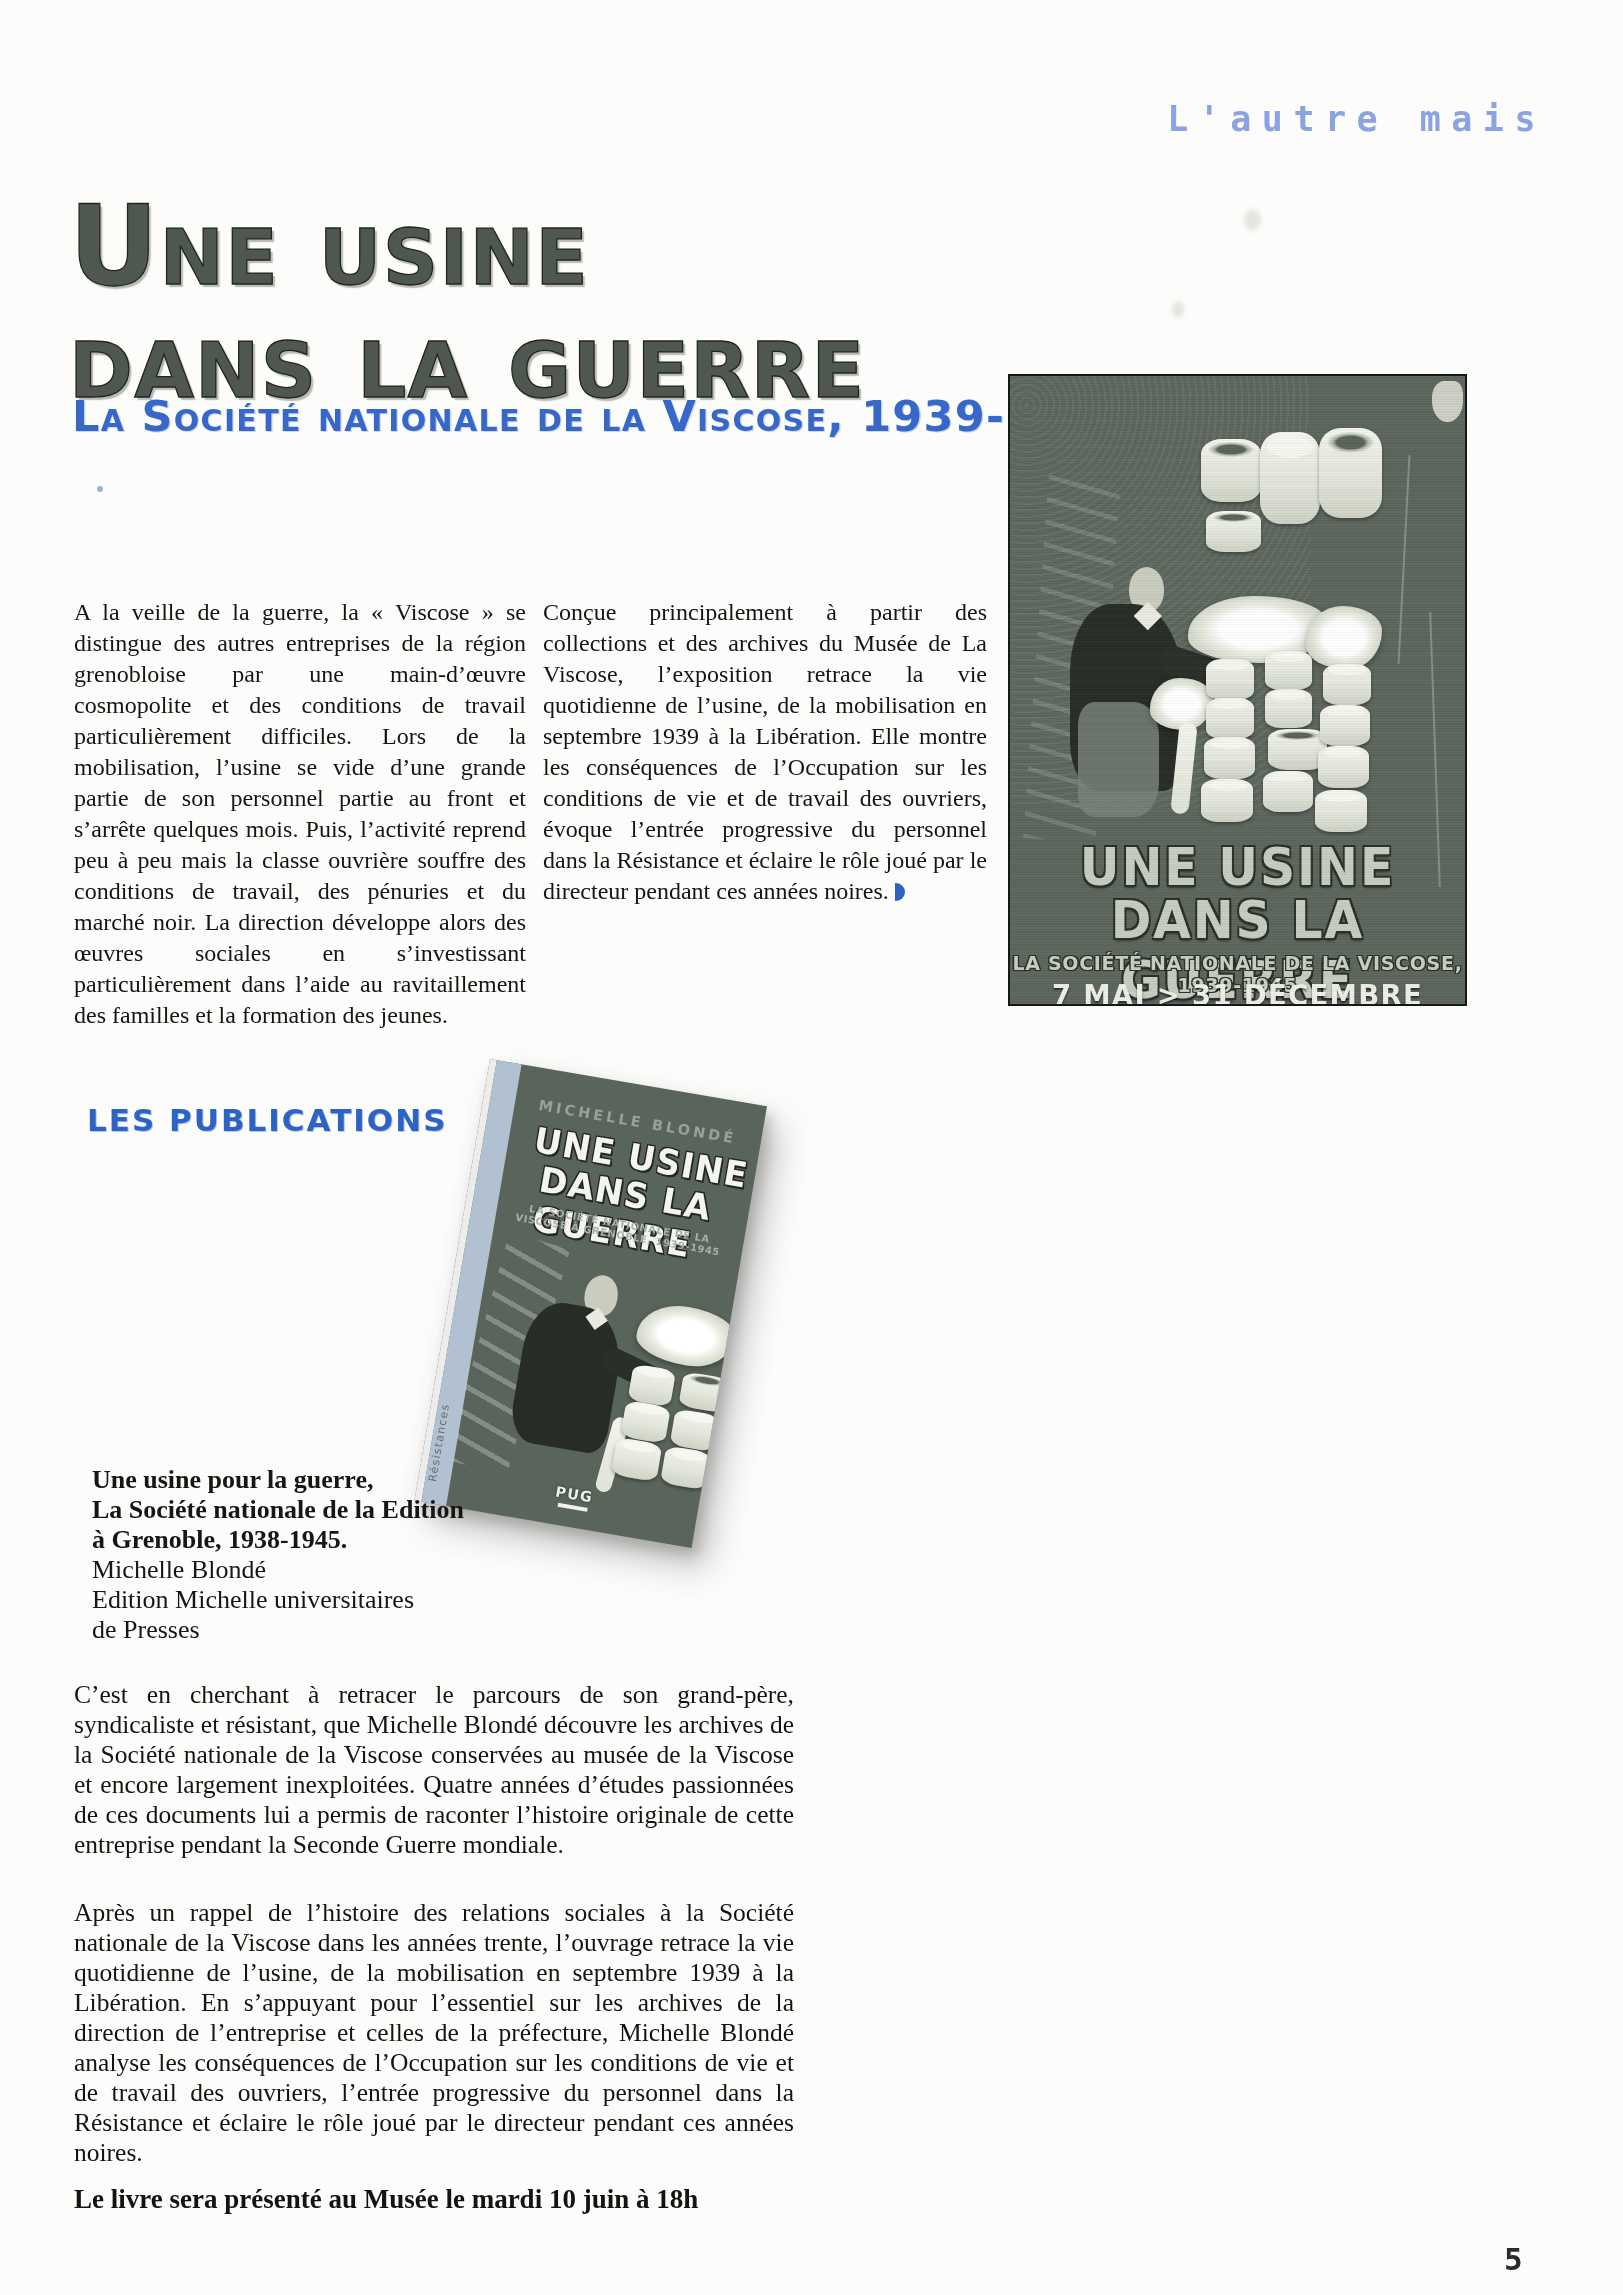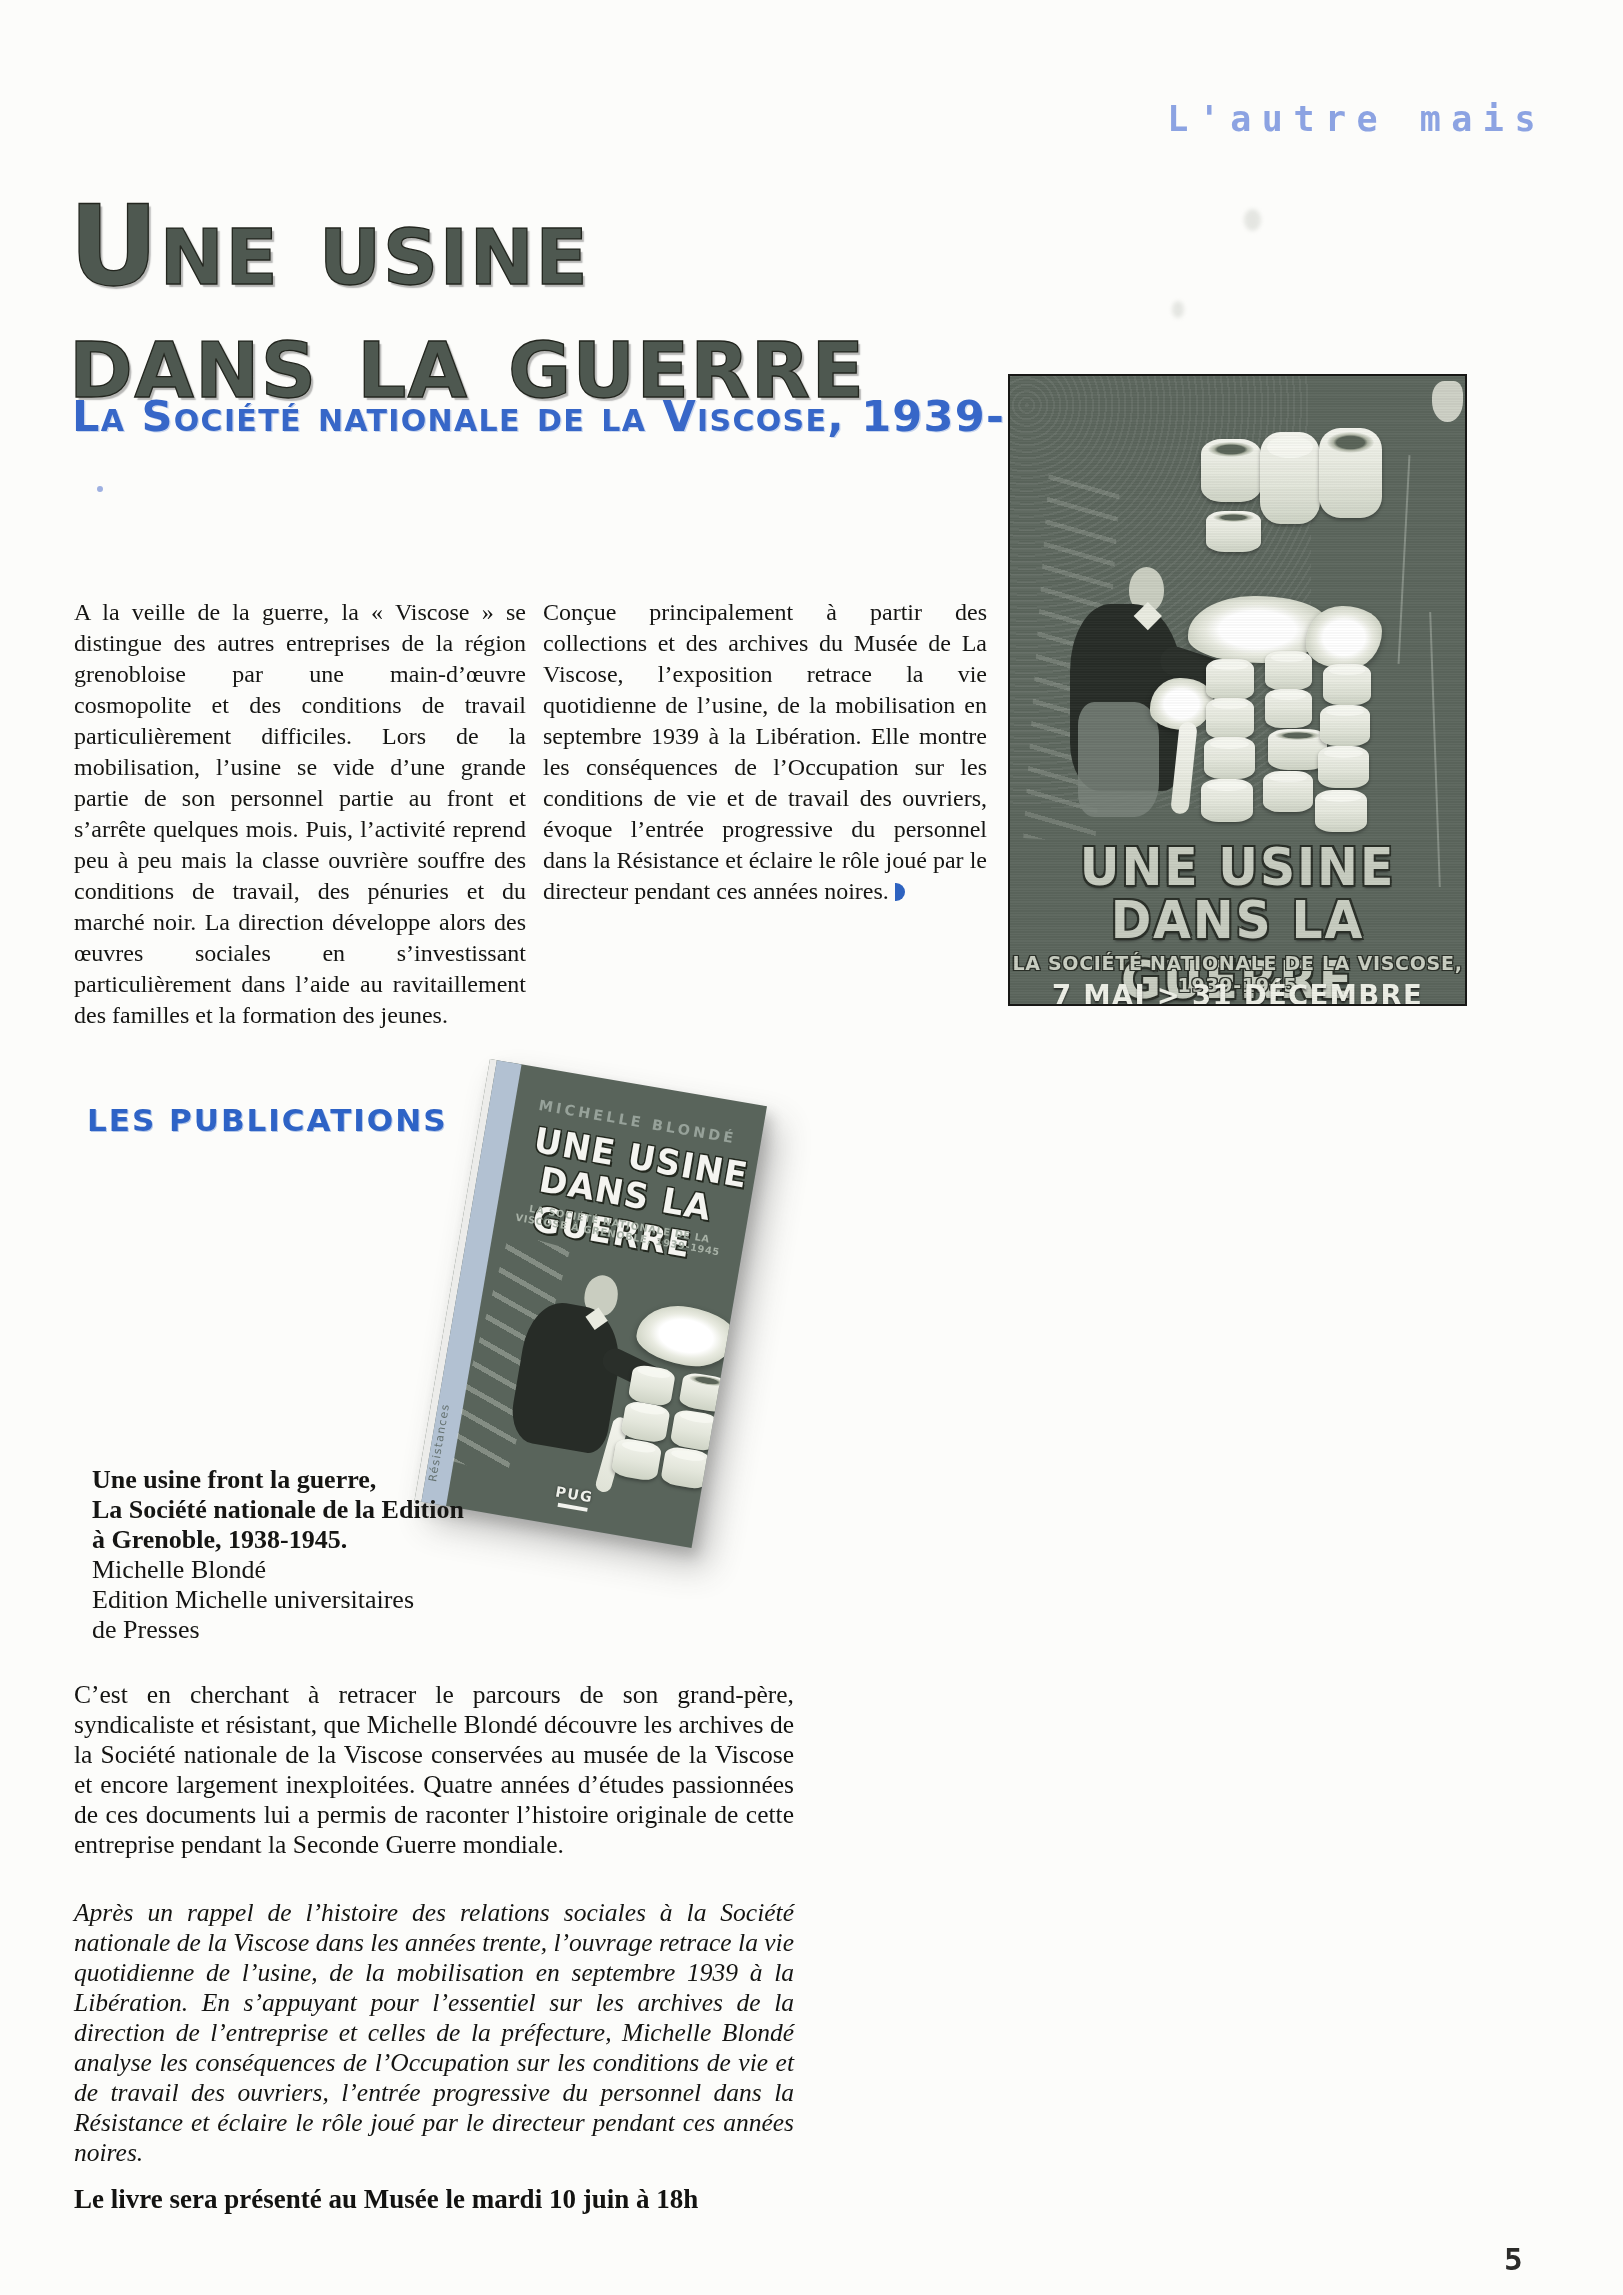--- a/index.html
+++ b/index.html
@@ -221,7 +221,7 @@
   </div>
 
   <div class="book-caption">
-    <div class="b">Une usine front la guerre,</div>
+    <div class="b">Une usine pour la guerre,</div>
     <div class="b">La Société nationale de la Edition</div>
     <div class="b">à Grenoble, 1938-1945.</div>
     <div>Michelle Blondé</div>

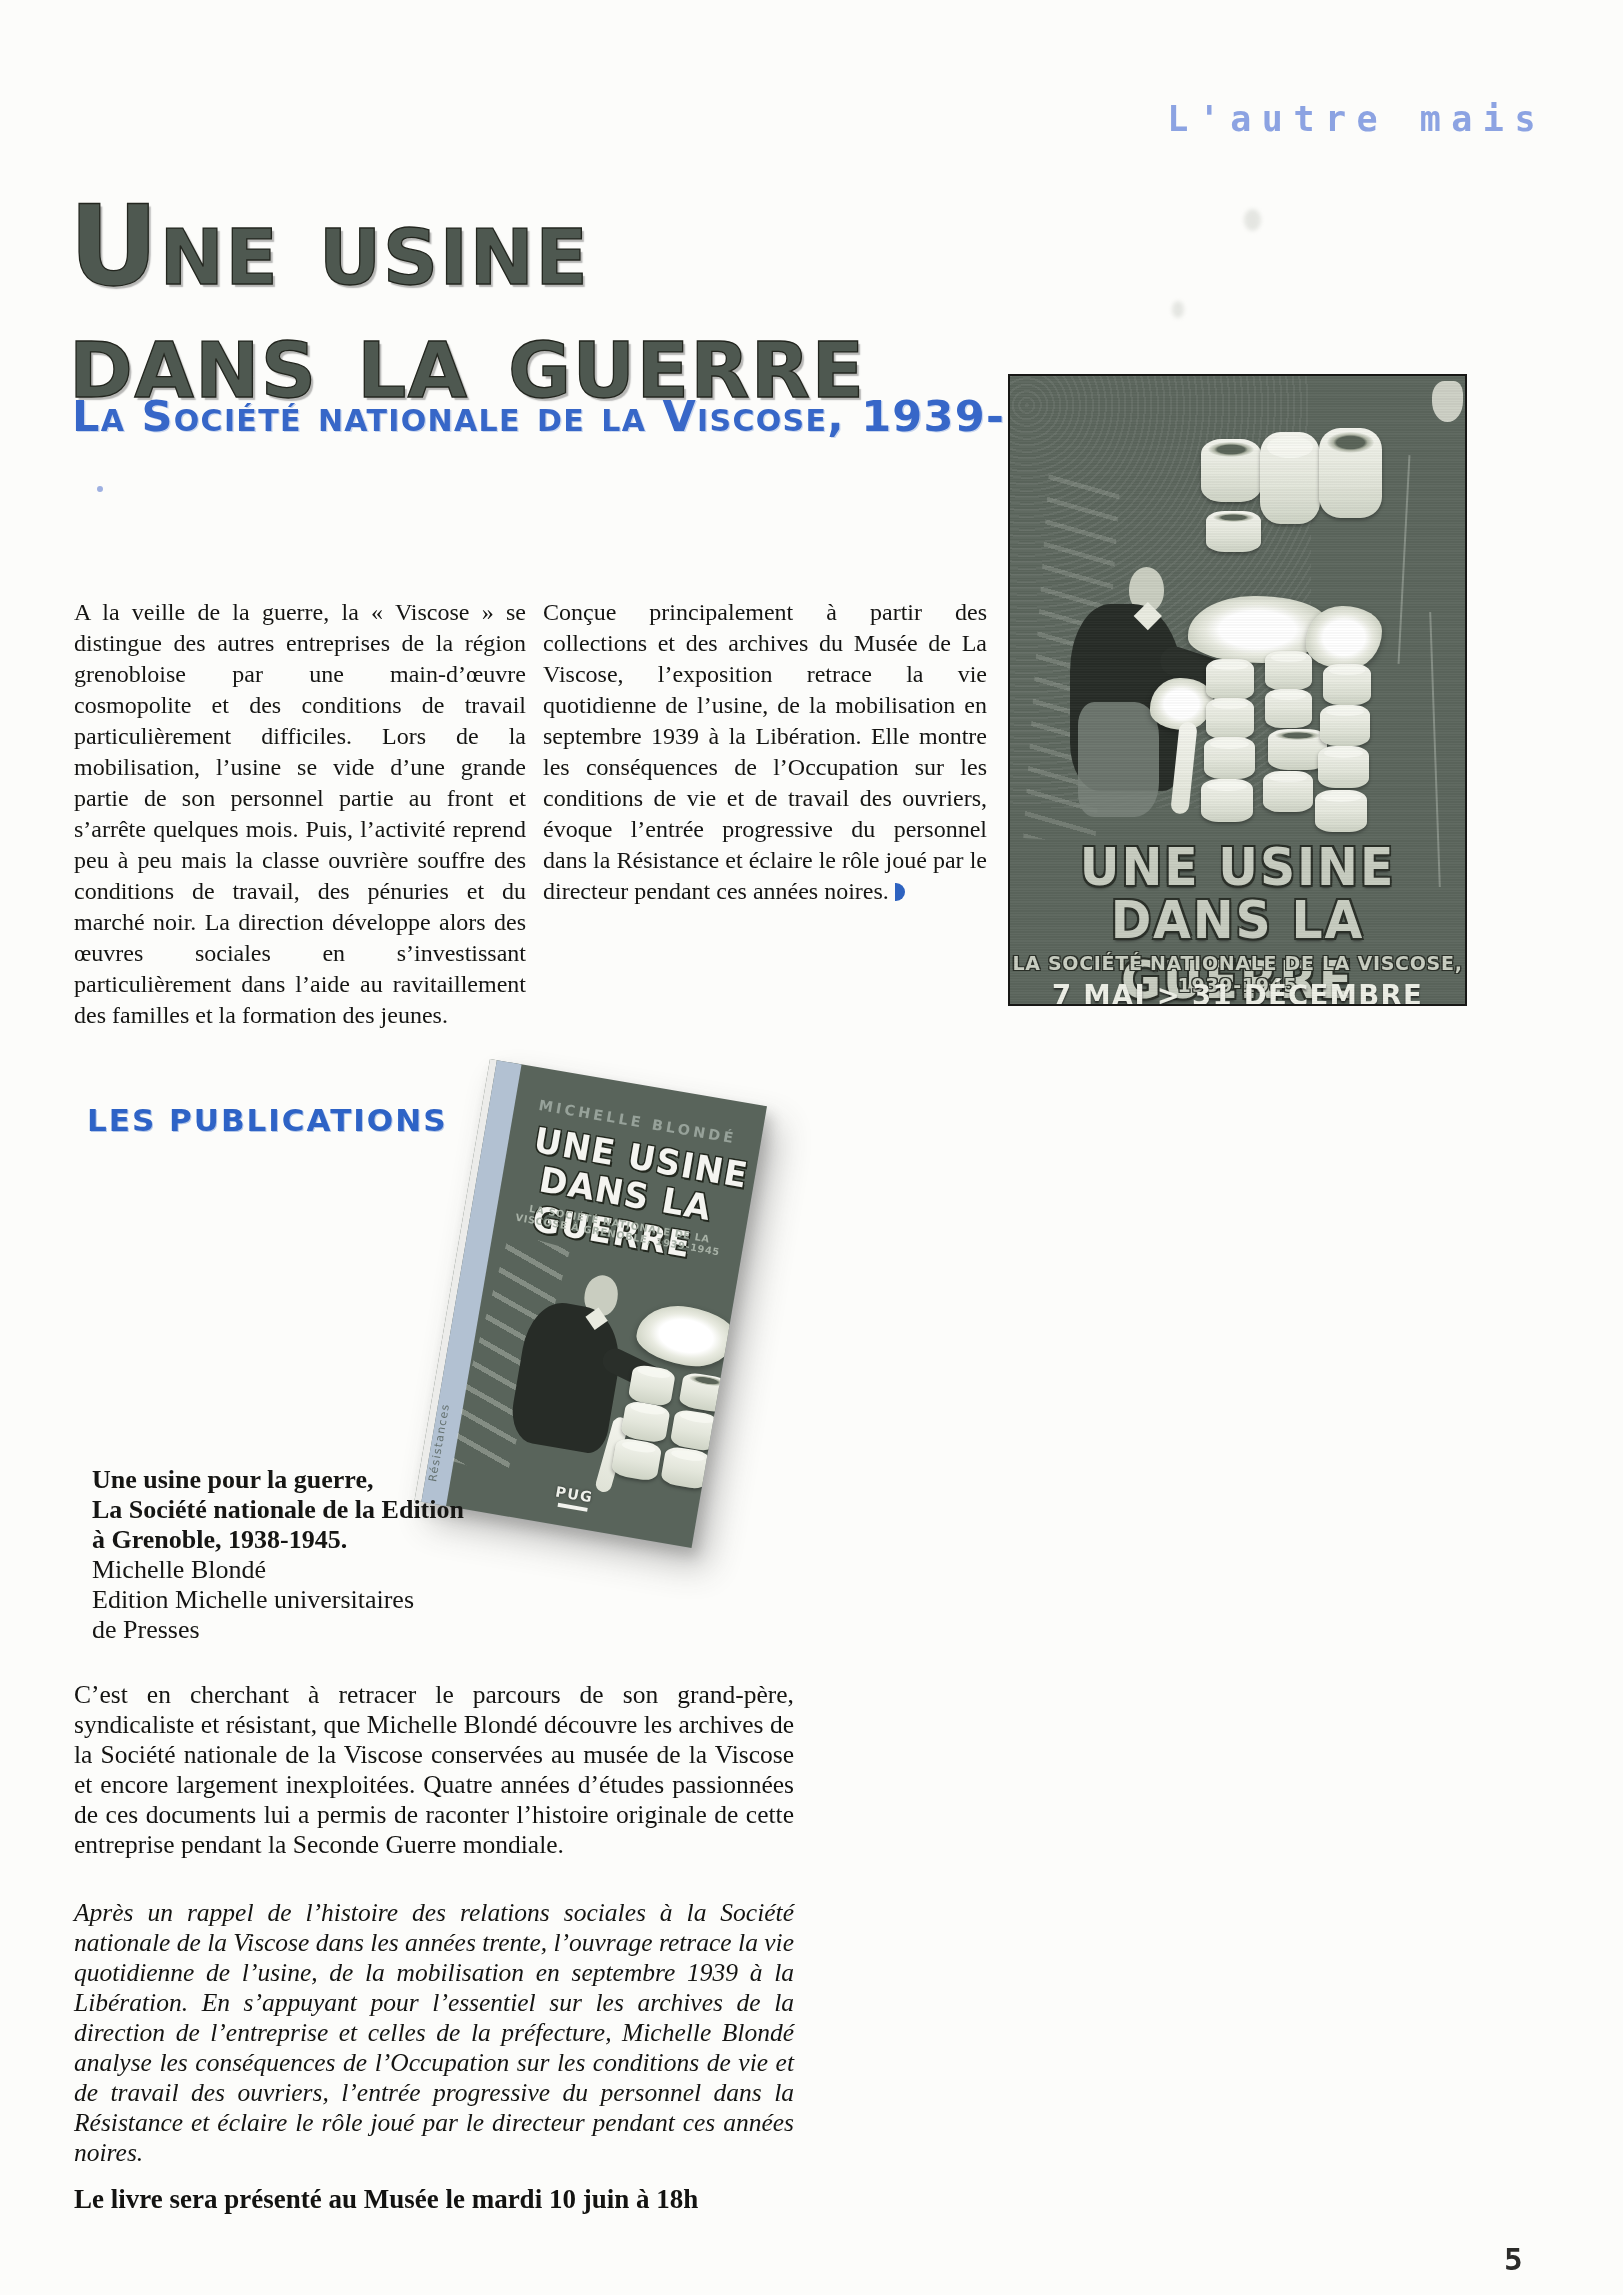--- a/index.html
+++ b/index.html
@@ -118,7 +118,7 @@
   .para{position:absolute;left:74px;width:720px;font-size:25.5px;line-height:30px;
         text-align:justify;color:#141412;}
   #para1{top:1680px;}
-  #para2{top:1898px;font-style:italic;}
+  #para2{top:1898px;}
   .event-line{position:absolute;left:74px;top:2184px;font-size:27px;font-weight:bold;color:#131311;text-align:center;}
   .page-number{position:absolute;left:1504px;top:2241px;font-family:"DejaVu Sans Mono",monospace;
         font-weight:bold;font-size:31px;color:#2b2b29;}

